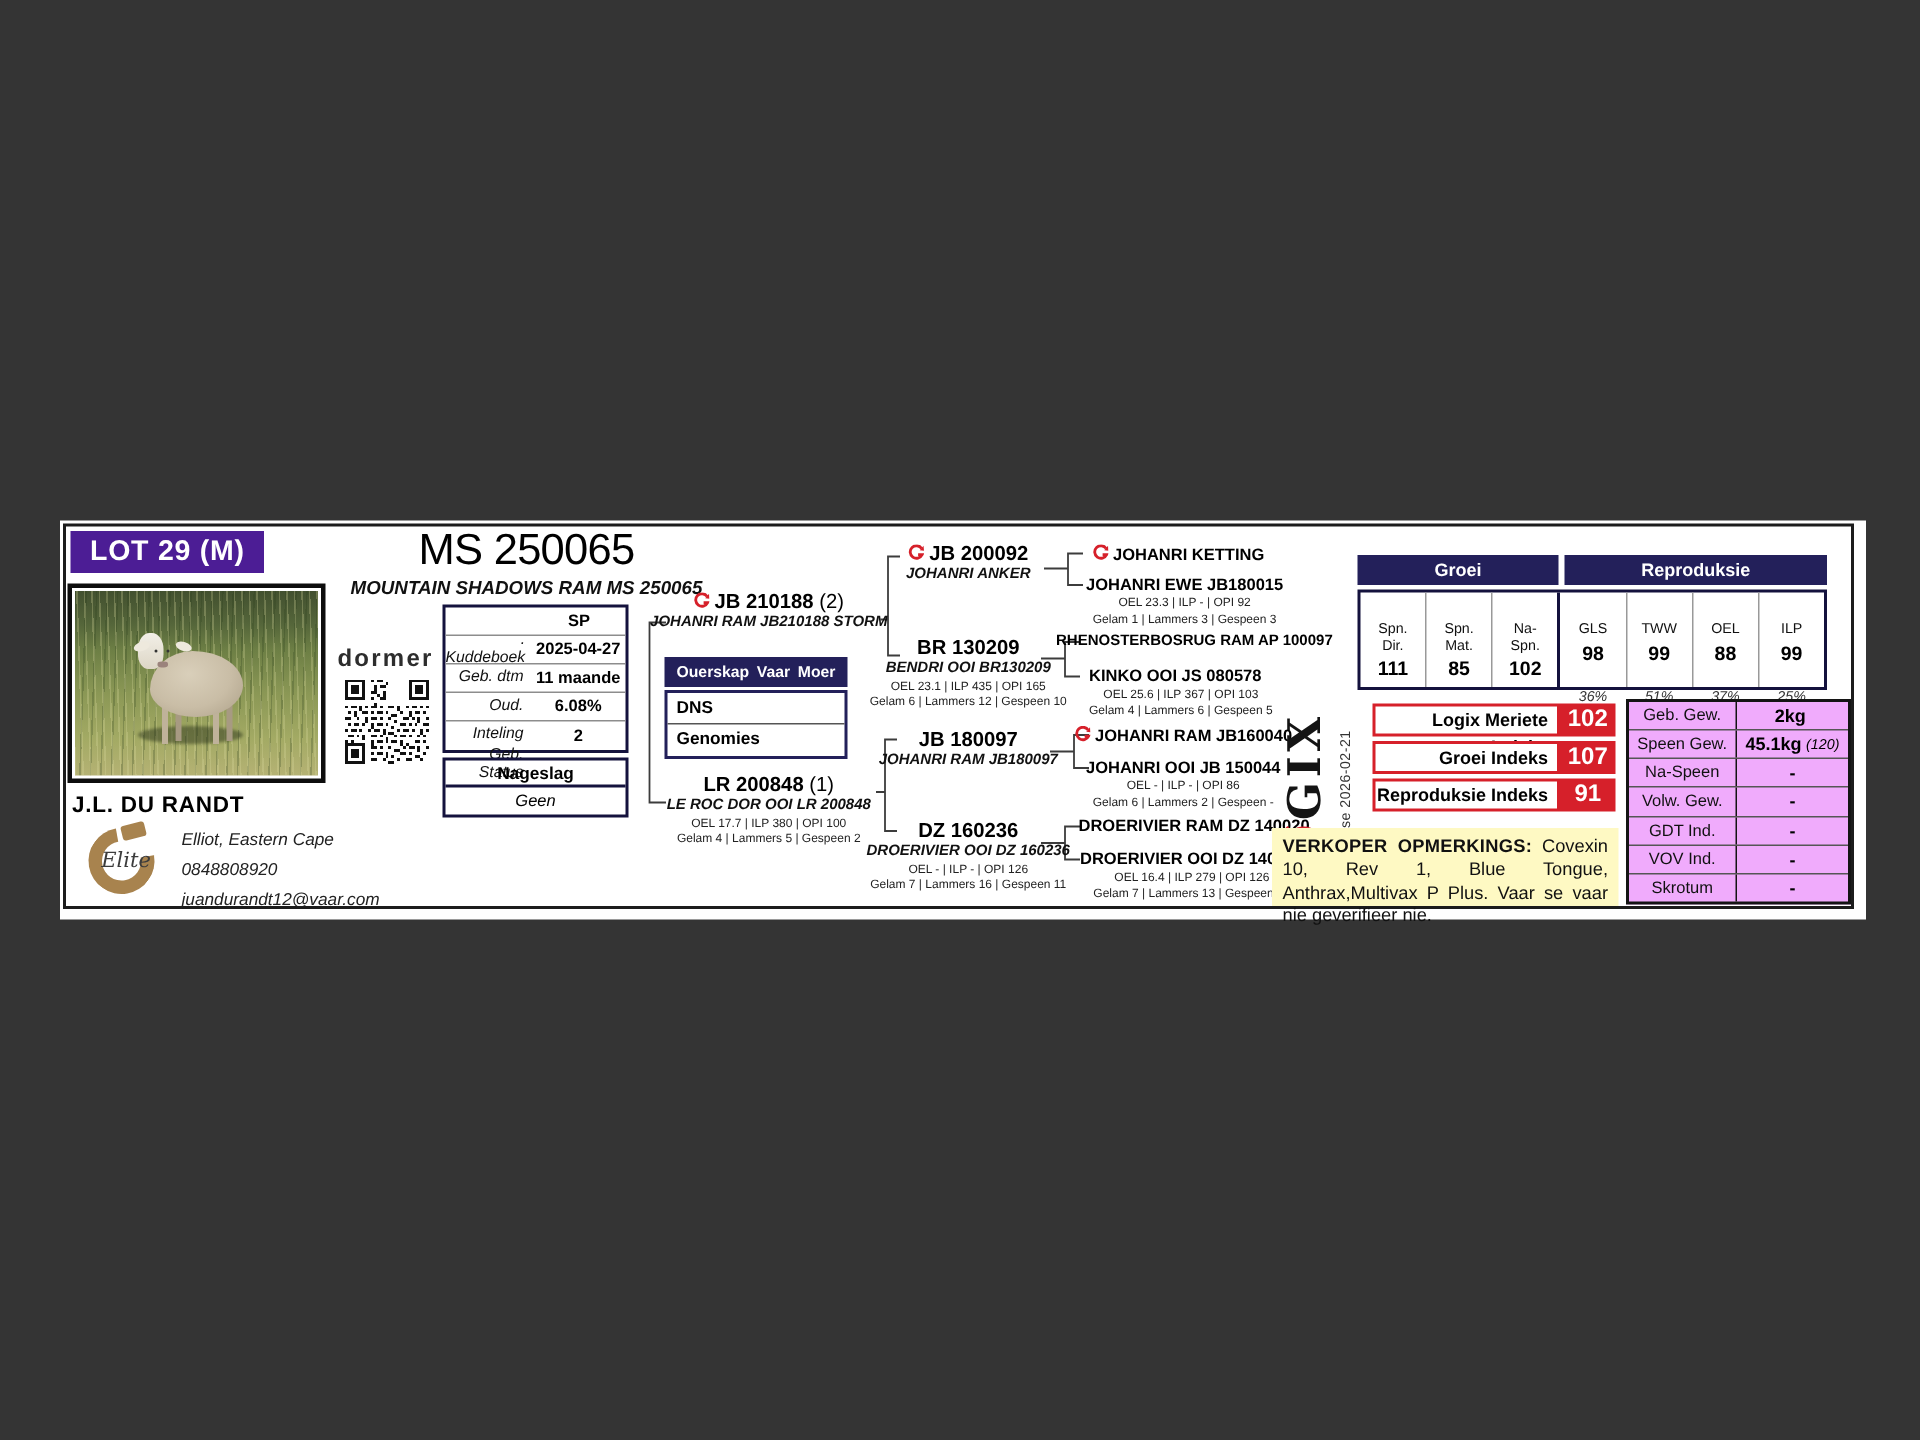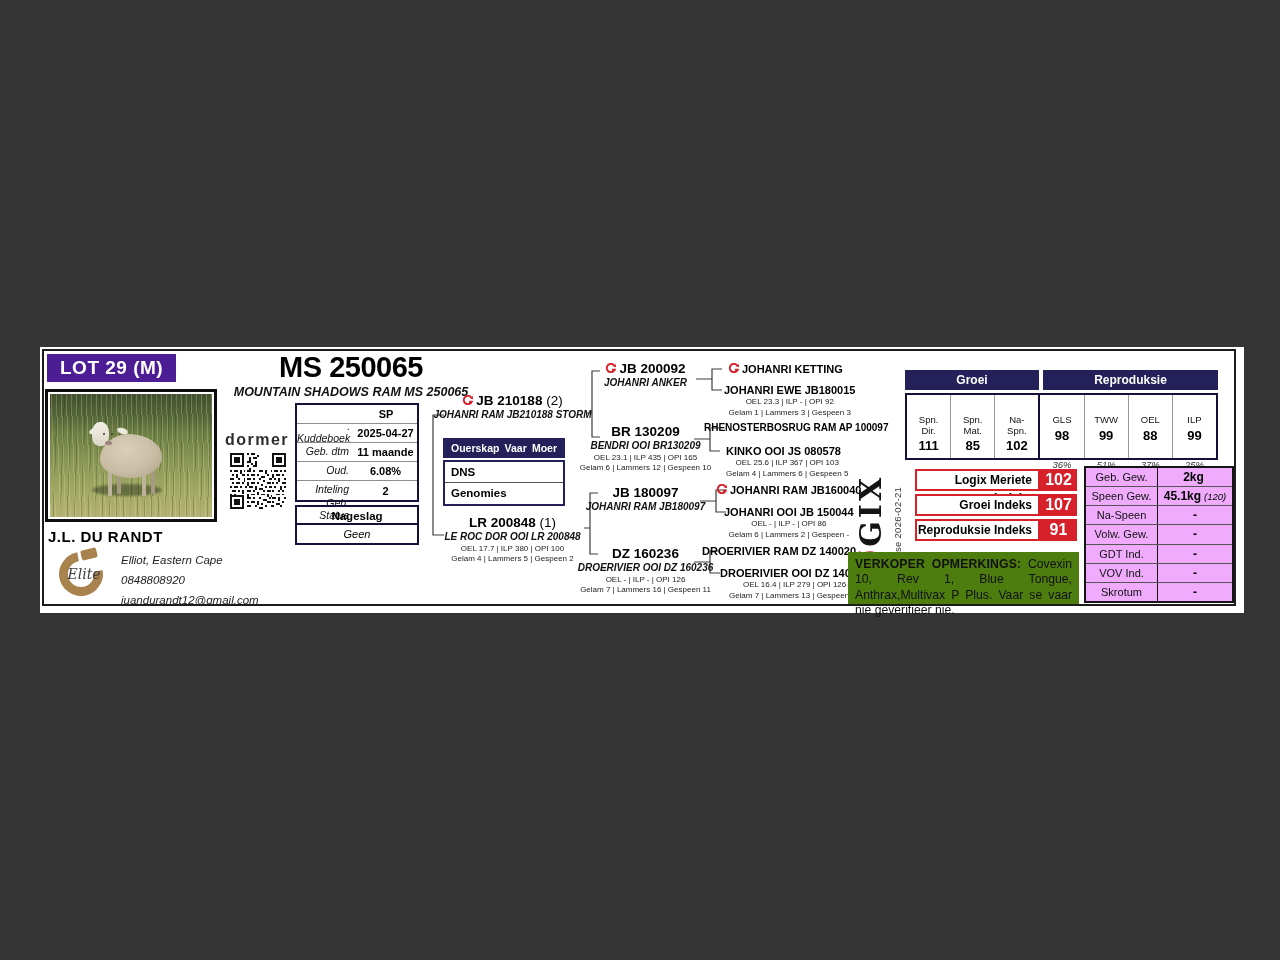--- a/index.html
+++ b/index.html
@@ -17,7 +17,7 @@
                background:#4c1d95; color:#fff; font-size:19px; font-weight:bold;
                line-height:28px; letter-spacing:.5px; }
   .title { position:absolute; left:146px; top:4px; width:330px; text-align:center;
-           font-size:29px; font-weight:bold; letter-spacing:-.5px; color:#000; }
+           font-size:29px; font-weight:normal; letter-spacing:-.5px; color:#000; }
   .subtitle { position:absolute; left:146px; top:38px; width:330px; text-align:center;
               font-size:12.5px; font-style:italic; font-weight:bold; color:#111; }
 

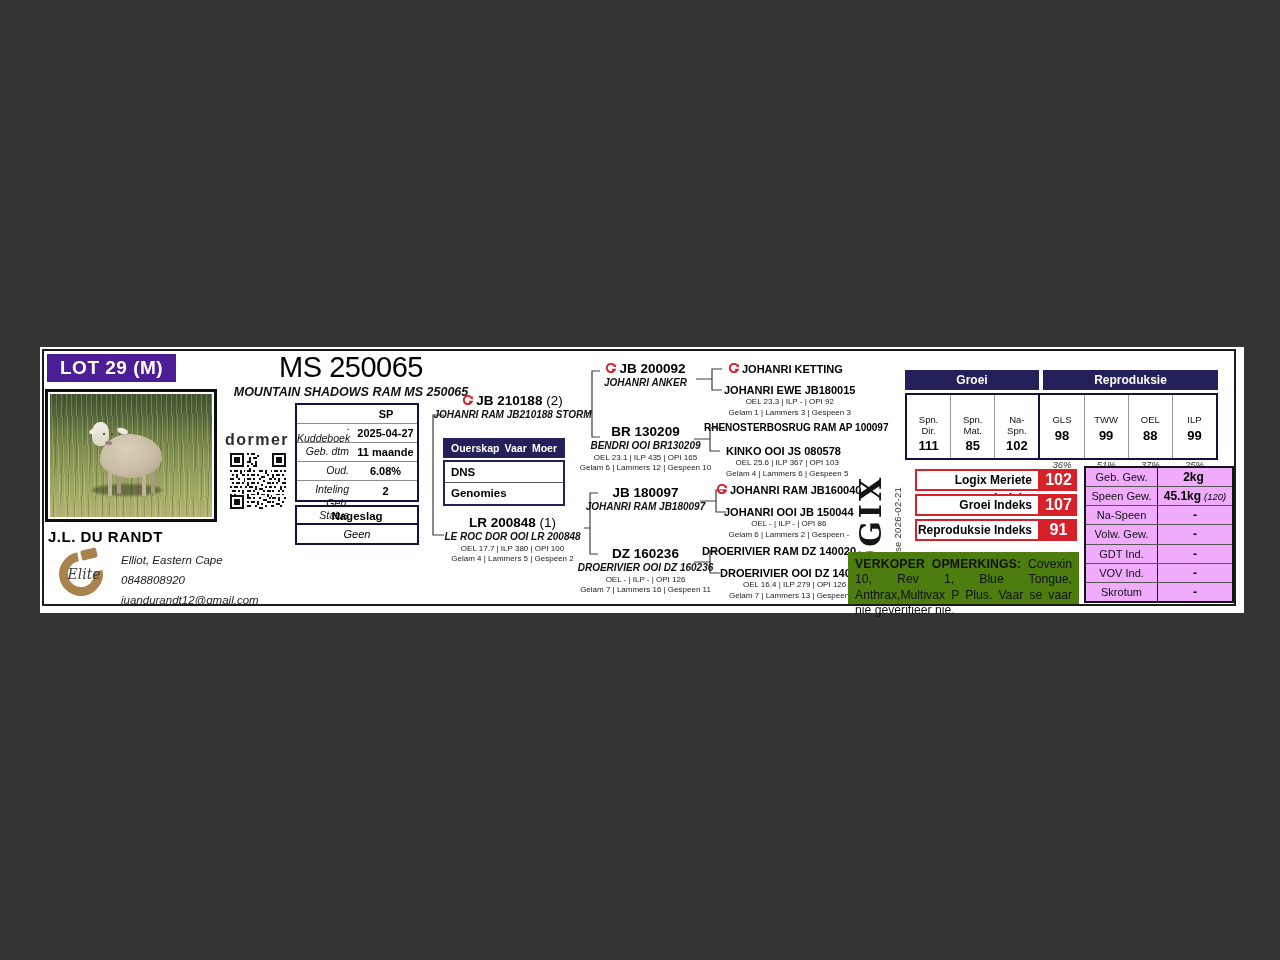--- a/index.html
+++ b/index.html
@@ -323,7 +323,7 @@
     <div class="st">OEL - | ILP - | OPI 86</div>
     <div class="st">Gelam 6 | Lammers 2 | Gespeen -</div>
   </div>
-  <div class="g3" style="left:662px; top:198px;"><span>DROERIVIER RAM DZ 140020</span></div>
+  <div class="g3" style="left:679px; top:198px;"><span>DROERIVIER RAM DZ 140020</span></div>
   <div class="g3" style="left:680px; top:220px;">
     <span>DROERIVIER OOI DZ 140159</span>
     <div class="st">OEL 16.4 | ILP 279 | OPI 126</div>

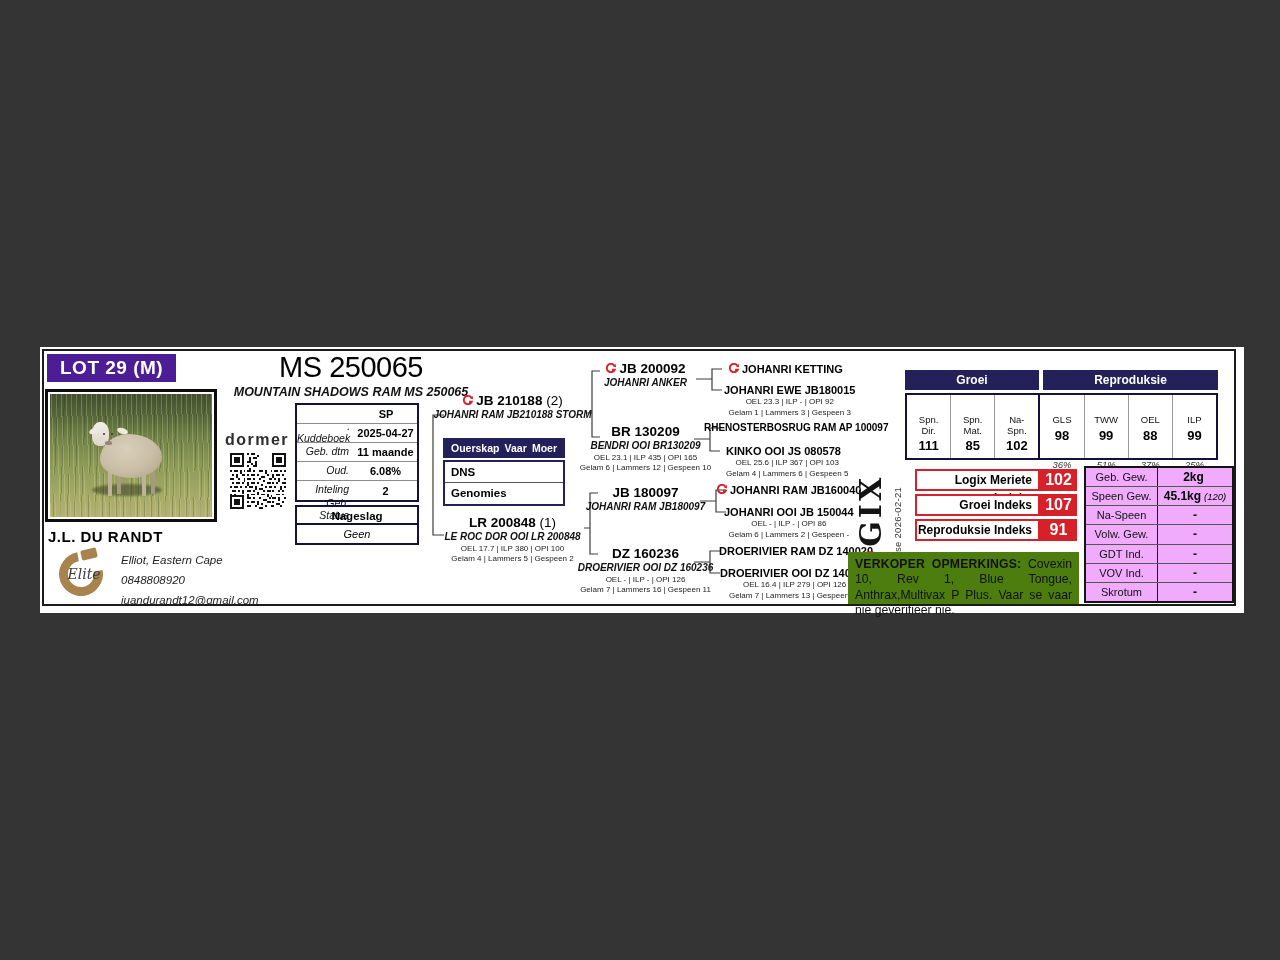--- a/index.html
+++ b/index.html
@@ -143,7 +143,7 @@
   .wt .wnote { font-size:9.5px; font-style:italic; font-weight:normal; margin-left:3px; }
 
   .remarks { position:absolute; left:808px; top:205px; width:231px; height:52px;
-             background:#4d7c0f; padding:5px 7px; font-size:12.2px; line-height:1.27;
+             background:#fef9c3; padding:5px 7px; font-size:12.2px; line-height:1.27;
              color:#111; text-align:justify; }
   .remarks b { letter-spacing:.2px; }
 </style>

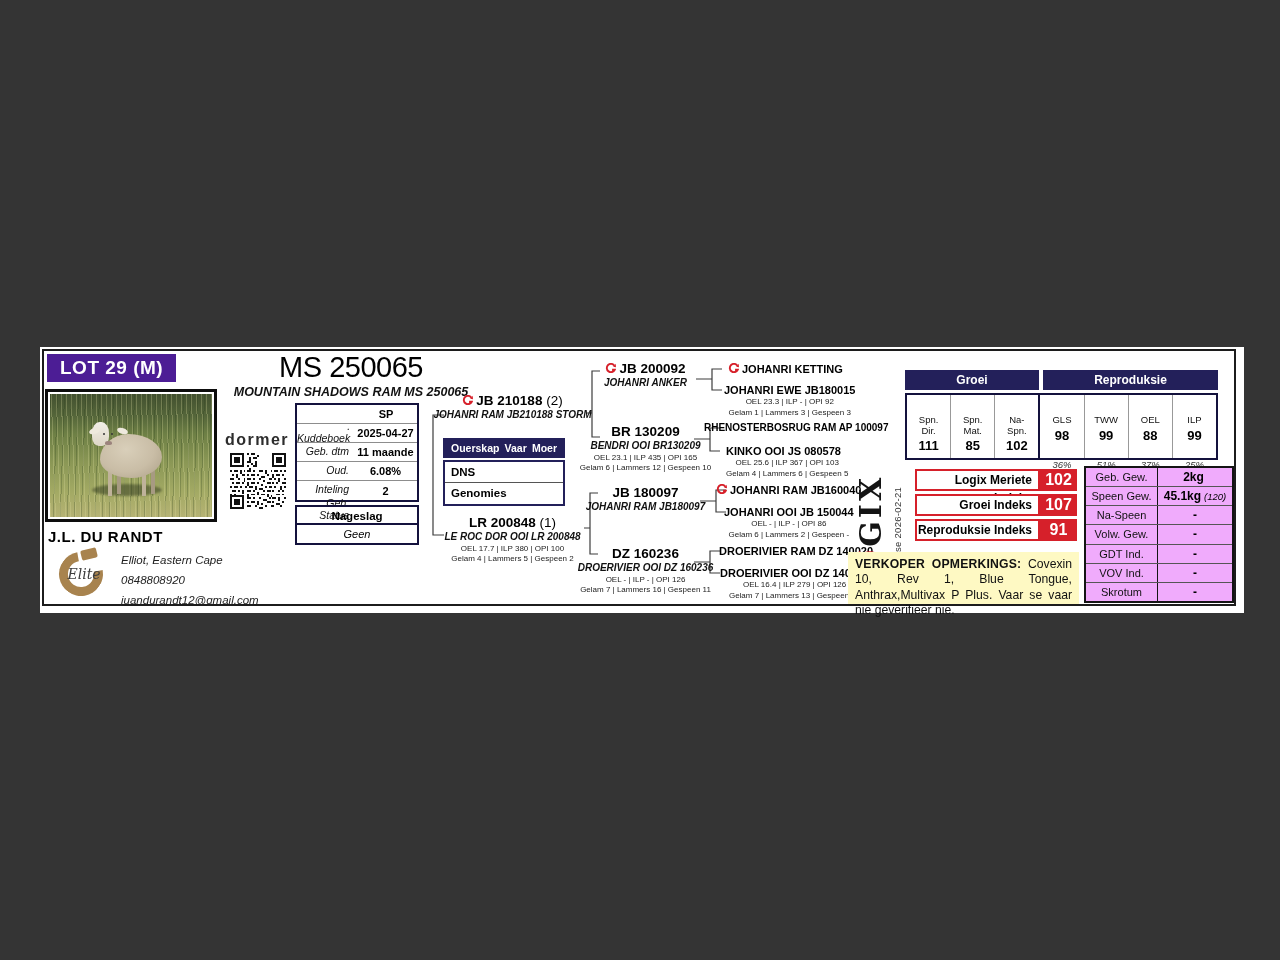--- a/index.html
+++ b/index.html
@@ -190,7 +190,7 @@
   <div class="contact">
     <div>Elliot, Eastern Cape</div>
     <div>0848808920</div>
-    <div>juandurandt12@gmail.com</div>
+    <div>juandurandt12@vaar.com</div>
   </div>
 
   <div class="dormer">dormer</div>

